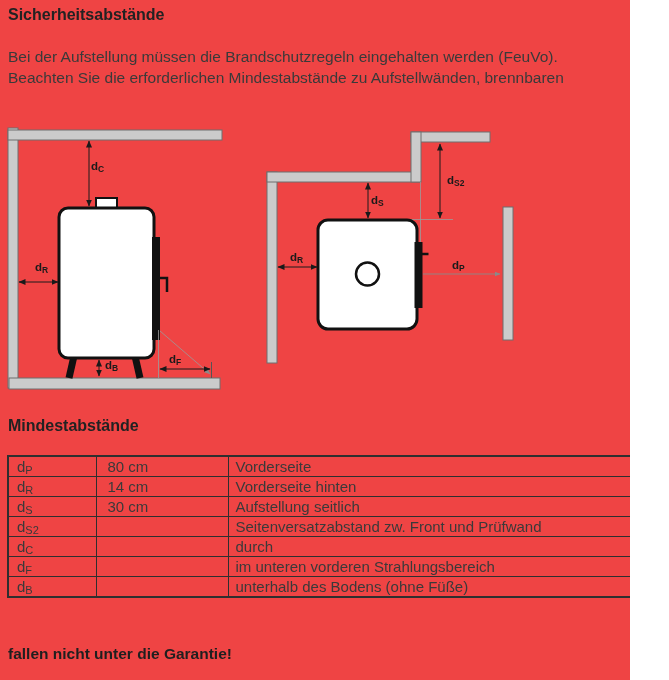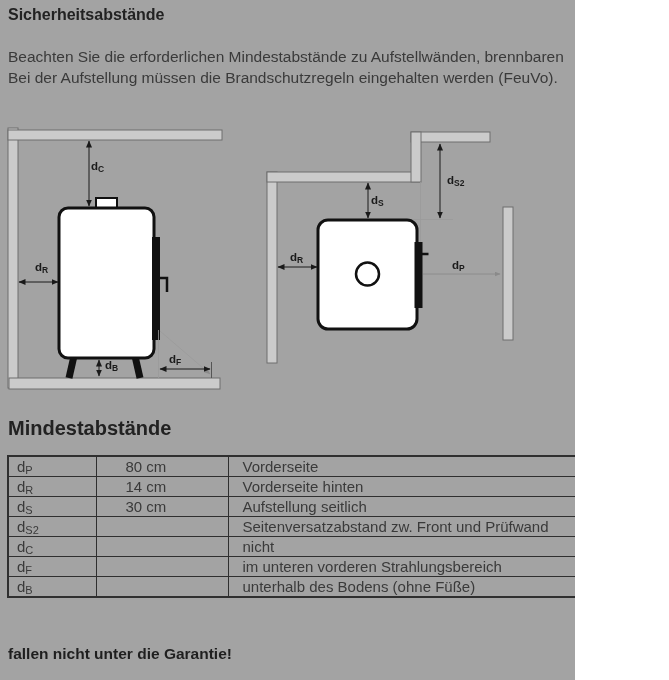--- a/index.html
+++ b/index.html
@@ -4,7 +4,7 @@
 <style>
   html,body{margin:0;padding:0;background:#ffffff;}
   .page{
-    position:relative;width:575px;height:680px;background:#a3a3a3;overflow:hidden;
+    position:relative;width:630px;height:680px;background:#ef4444;overflow:hidden;
     font-family:"Liberation Sans",sans-serif;color:#2b2b2b;
   }
   .title{position:absolute;left:8px;top:6px;margin:0;font-size:16px;font-weight:bold;color:#222;}

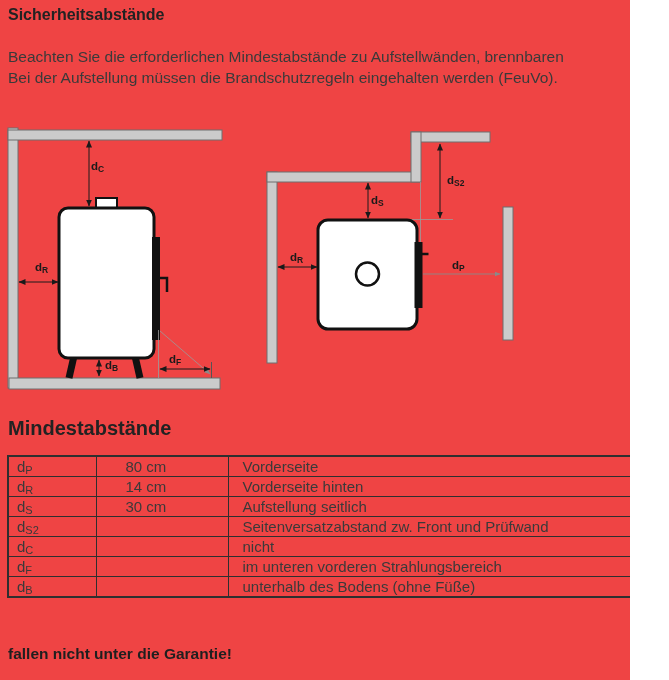--- a/index.html
+++ b/index.html
@@ -37,8 +37,8 @@
   <h1 class="title">Sicherheitsabstände</h1>
 
   <div class="intro">
+    <div>Bei der Aufstellung müssen die Brandschutzregeln eingehalten werden (FeuVo).</div>
     <div>Beachten Sie die erforderlichen Mindestabstände zu Aufstellwänden, brennbaren</div>
-    <div>Bei der Aufstellung müssen die Brandschutzregeln eingehalten werden (FeuVo).</div>
   </div>
 
   <div class="diagrams">

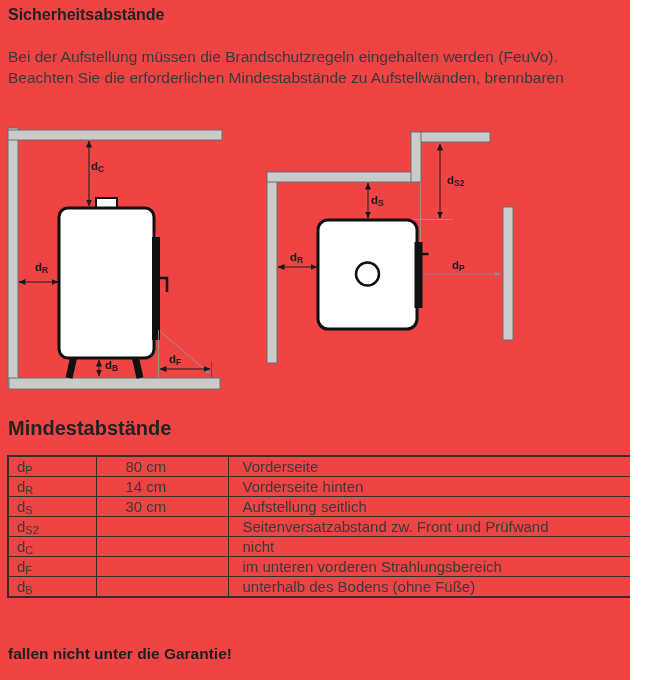--- a/index.html
+++ b/index.html
@@ -13,7 +13,7 @@
   .diagrams svg{position:absolute;left:0;top:0;}
   .dlabel{position:absolute;font-weight:bold;font-size:11.5px;line-height:1;color:#1a1a1a;white-space:nowrap;}
   .dlabel .s{font-size:8.5px;vertical-align:-2px;}
-  .sec-heading{position:absolute;left:8px;top:417px;margin:0;font-size:20px;font-weight:bold;color:#222;}
+  .sec-heading{position:absolute;left:8px;top:417px;margin:0;font-size:16px;font-weight:bold;color:#222;}
   table.dist{
     position:absolute;left:7px;top:455px;width:645px;border-collapse:collapse;table-layout:fixed;
     border:2px solid #2f2f2f;

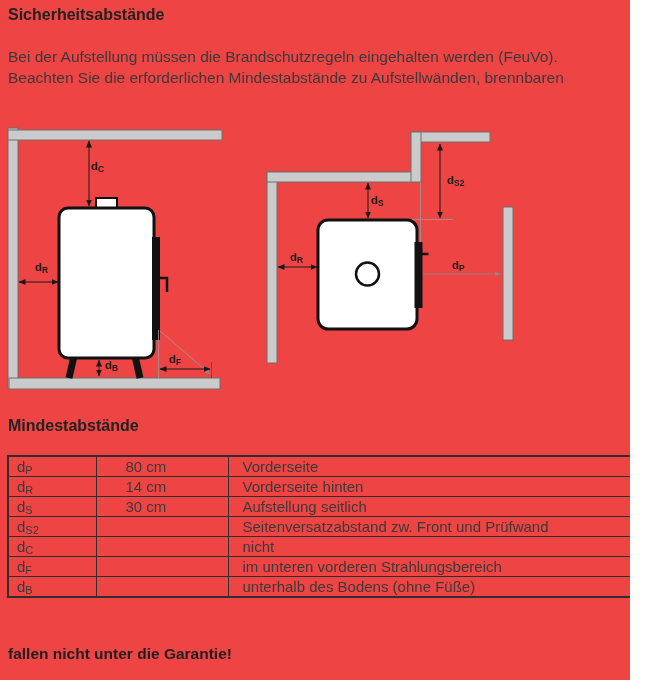--- a/index.html
+++ b/index.html
@@ -24,7 +24,7 @@
   }
   table.dist col.c1{width:88px;}
   table.dist col.c2{width:132px;}
-  table.dist td.val{padding-left:29px;}
+  table.dist td.val{padding-left:11px;}
   table.dist td.desc{padding-left:14px;}
   .sym .sub{font-size:11px;vertical-align:-2px;}
   .warning{position:absolute;left:8px;top:644px;font-size:15.5px;font-weight:bold;line-height:19px;color:#1f1f1f;}

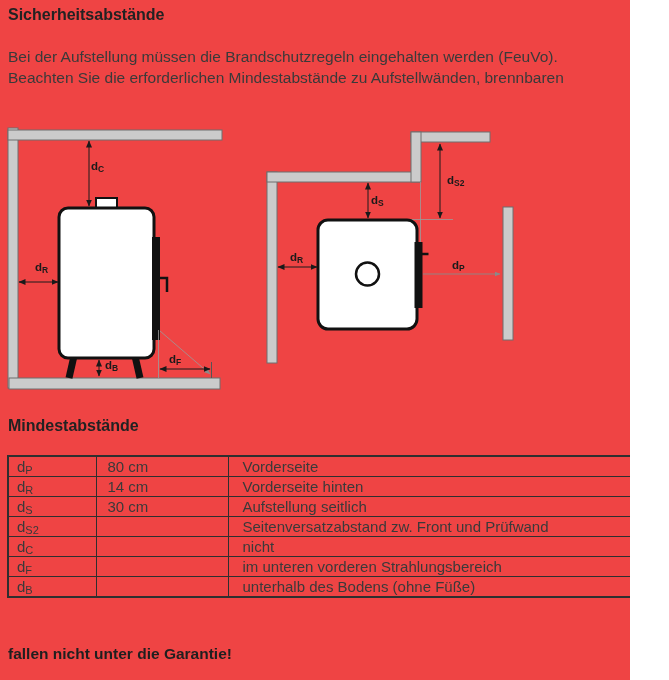--- a/index.html
+++ b/index.html
@@ -25,7 +25,7 @@
   table.dist col.c1{width:88px;}
   table.dist col.c2{width:132px;}
   table.dist td.val{padding-left:11px;}
-  table.dist td.desc{padding-left:14px;}
+  table.dist td.desc{padding-left:7px;}
   .sym .sub{font-size:11px;vertical-align:-2px;}
   .warning{position:absolute;left:8px;top:644px;font-size:15.5px;font-weight:bold;line-height:19px;color:#1f1f1f;}
 </style>

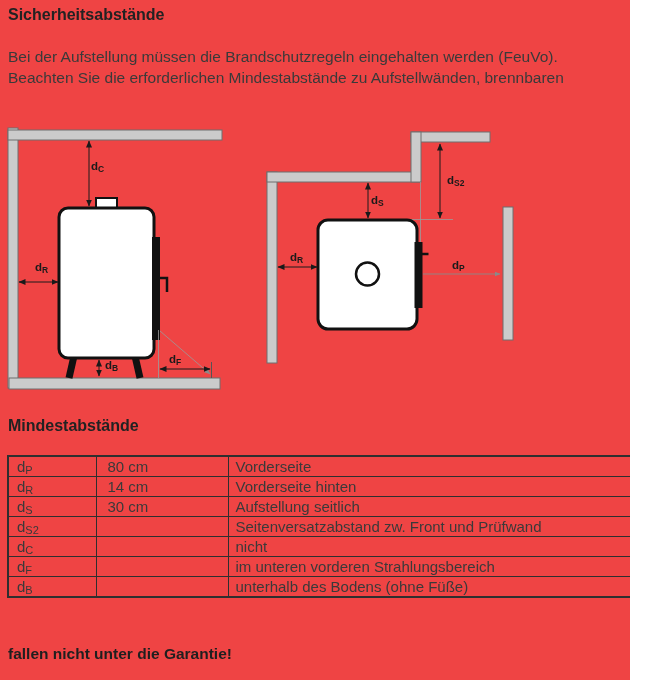--- a/index.html
+++ b/index.html
@@ -143,7 +143,7 @@
       <tr>
         <td><span class="sym"><span>d</span><span class="sub">C</span></span></td>
         <td class="val"></td>
-        <td class="desc">nicht</td>
+        <td class="desc">durch</td>
       </tr>
       <tr>
         <td><span class="sym"><span>d</span><span class="sub">F</span></span></td>

